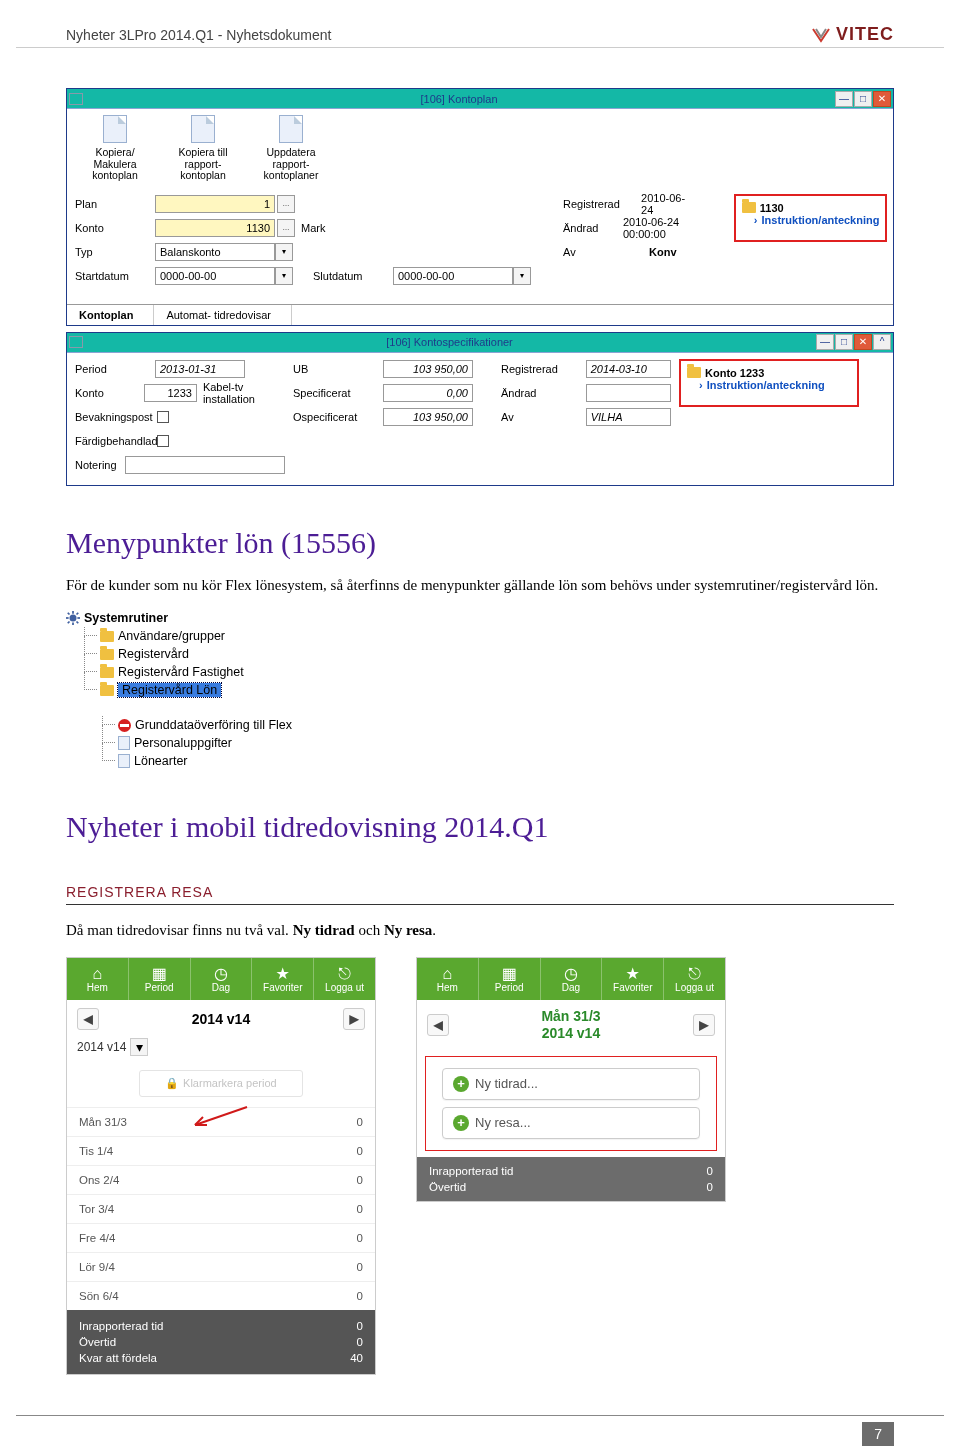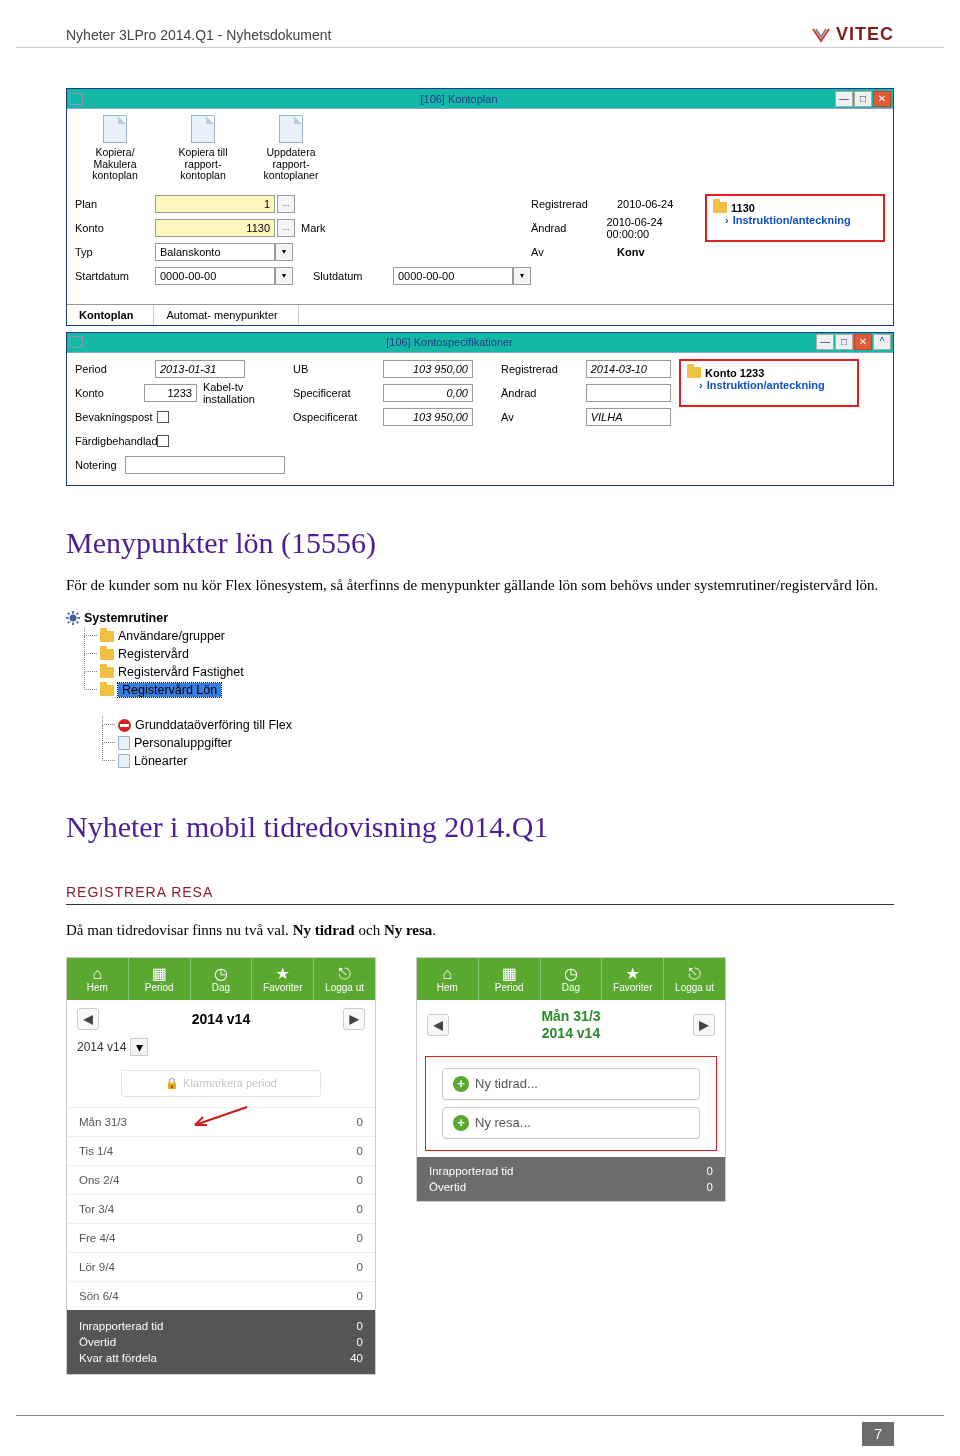--- a/index.html
+++ b/index.html
@@ -90,6 +90,7 @@
   .win1-body {
     display:flex;
     padding: 6px 8px 14px 8px;
+    gap: 32px;
   }
   .form-col { flex: 1; }
   .form-row { display:flex; align-items:center; margin-bottom:4px; height:20px; }

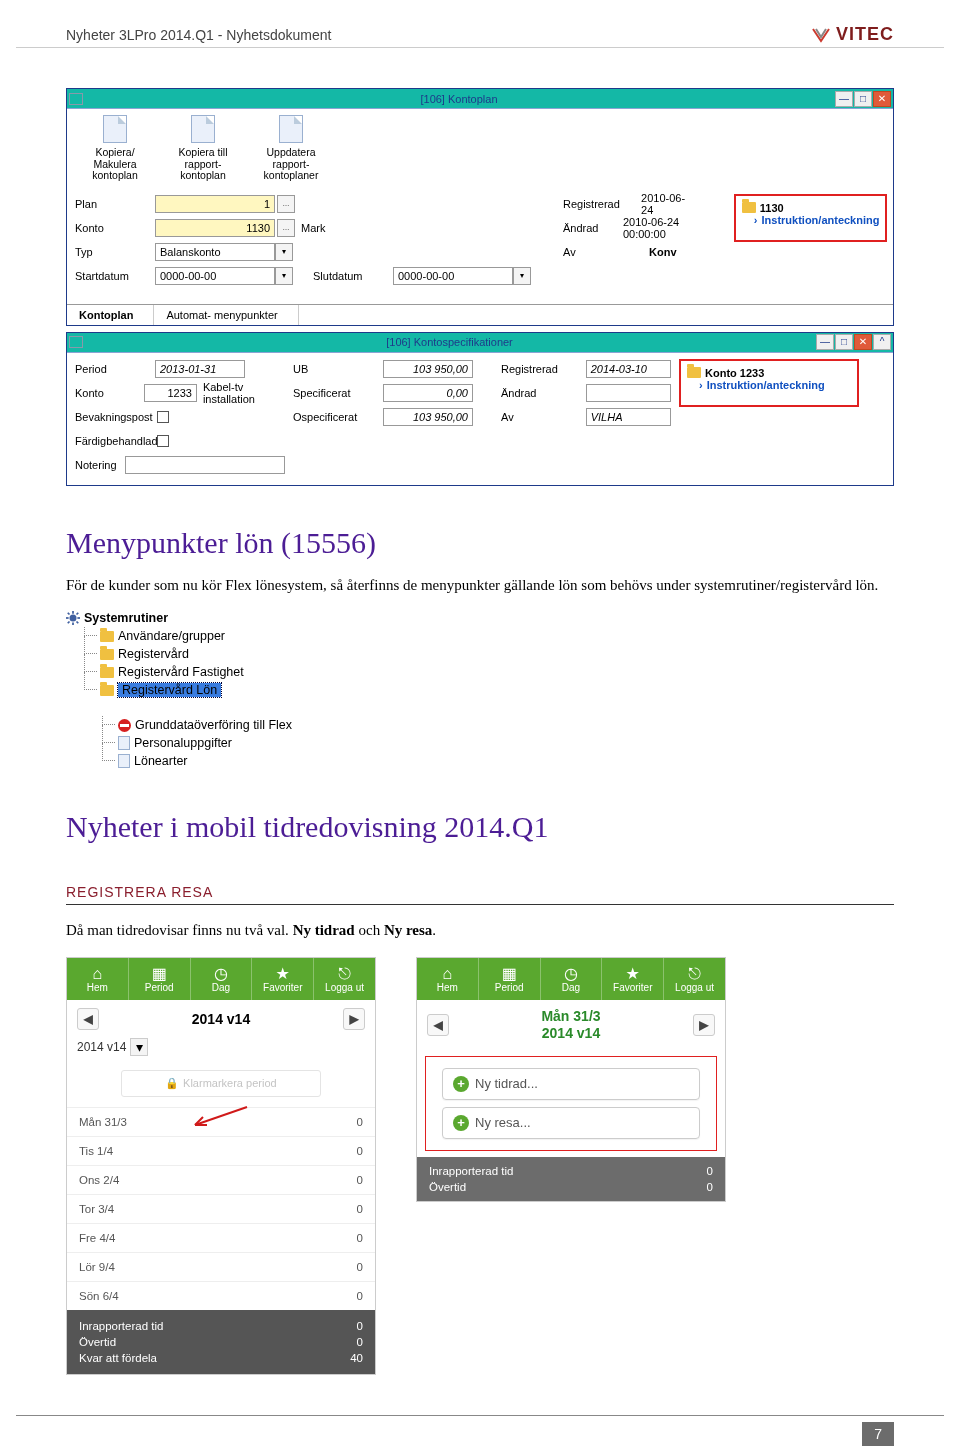--- a/index.html
+++ b/index.html
@@ -326,7 +326,7 @@
 
       <div class="win1-tabs">
         <div class="win1-tab active">Kontoplan</div>
-        <div class="win1-tab">Automat- menypunkter</div>
+        <div class="win1-tab">Automat- tidredovisar</div>
       </div>
     </div>
 

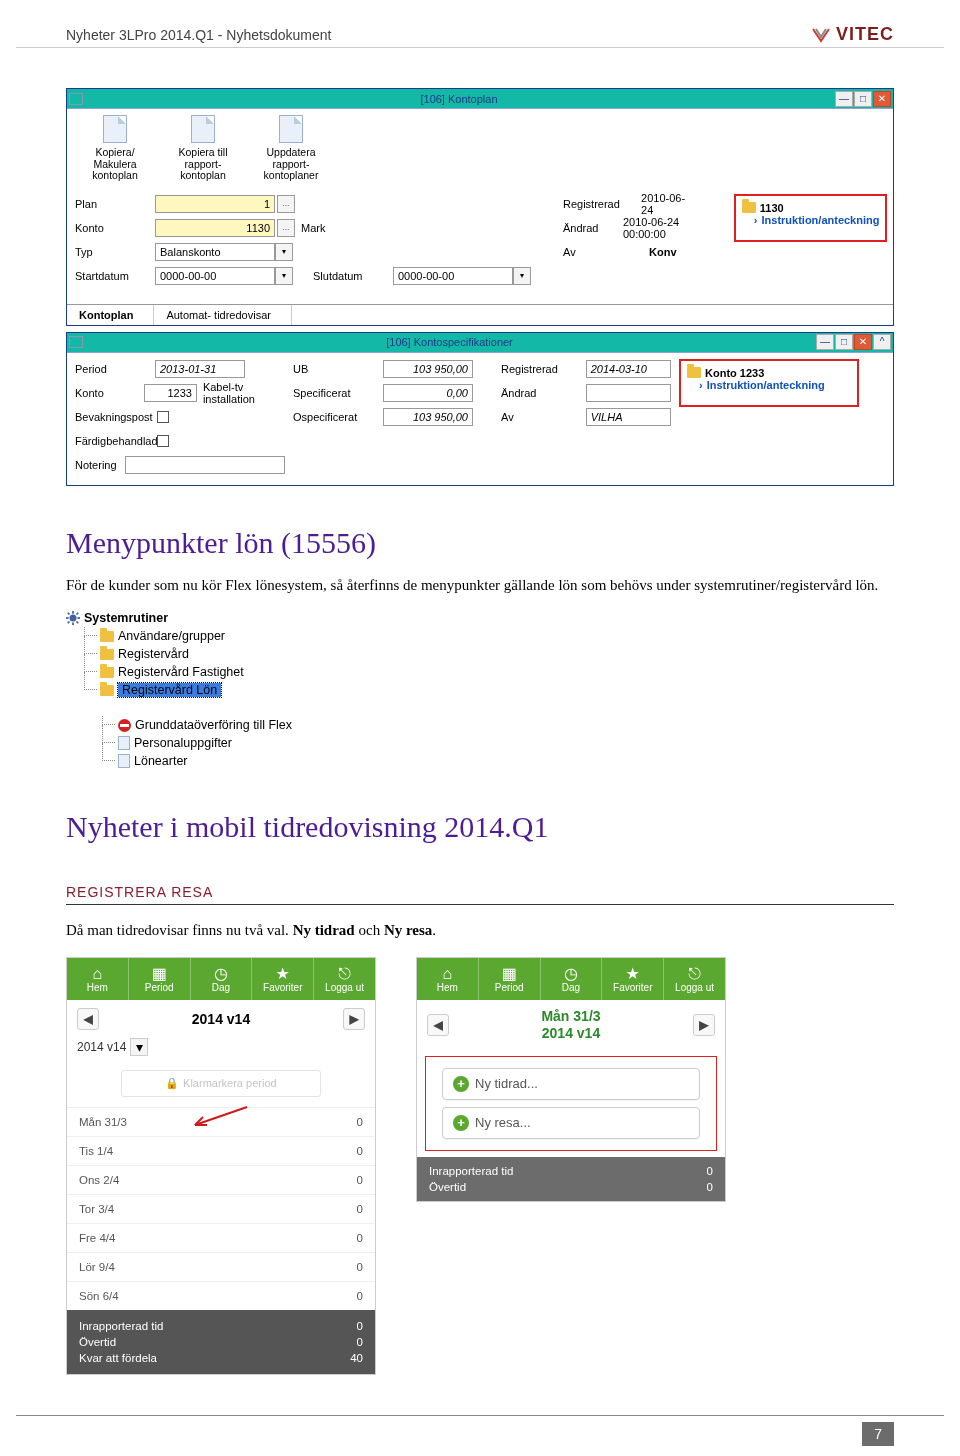--- a/index.html
+++ b/index.html
@@ -190,7 +190,7 @@
   }
   .nav-btn { width:22px; height:22px; border:1px solid #ccc; border-radius:3px; display:flex; align-items:center; justify-content:center; font-size:12px; color:#444; background:#f8f8f8;}
   .m-drop .dd { width:18px; height:18px; border:1px solid #ccc; background:#f4f4f4; display:inline-flex; align-items:center; justify-content:center; margin-left:4px;}
-  .m-klar { color:#c4c4c4; padding:6px 12px; border:1px solid #e4e4e4; border-radius:3px; margin:6px auto 10px; width:200px; text-align:center; font-size:11px;}
+  .m-klar { color:#c4c4c4; padding:6px 12px; border:1px solid #e4e4e4; border-radius:3px; margin:6px auto 10px; width:164px; text-align:center; font-size:11px;}
   .m-klar .lock{color:#c4c4c4; margin-right:4px;}
   .m-row { display:flex; justify-content:space-between; padding:8px 12px; font-size:11.5px; color:#555; border-top:1px solid #eee;}
   .m-footer { background:#555; color:#fff; padding:8px 12px; font-size:11.5px; }

